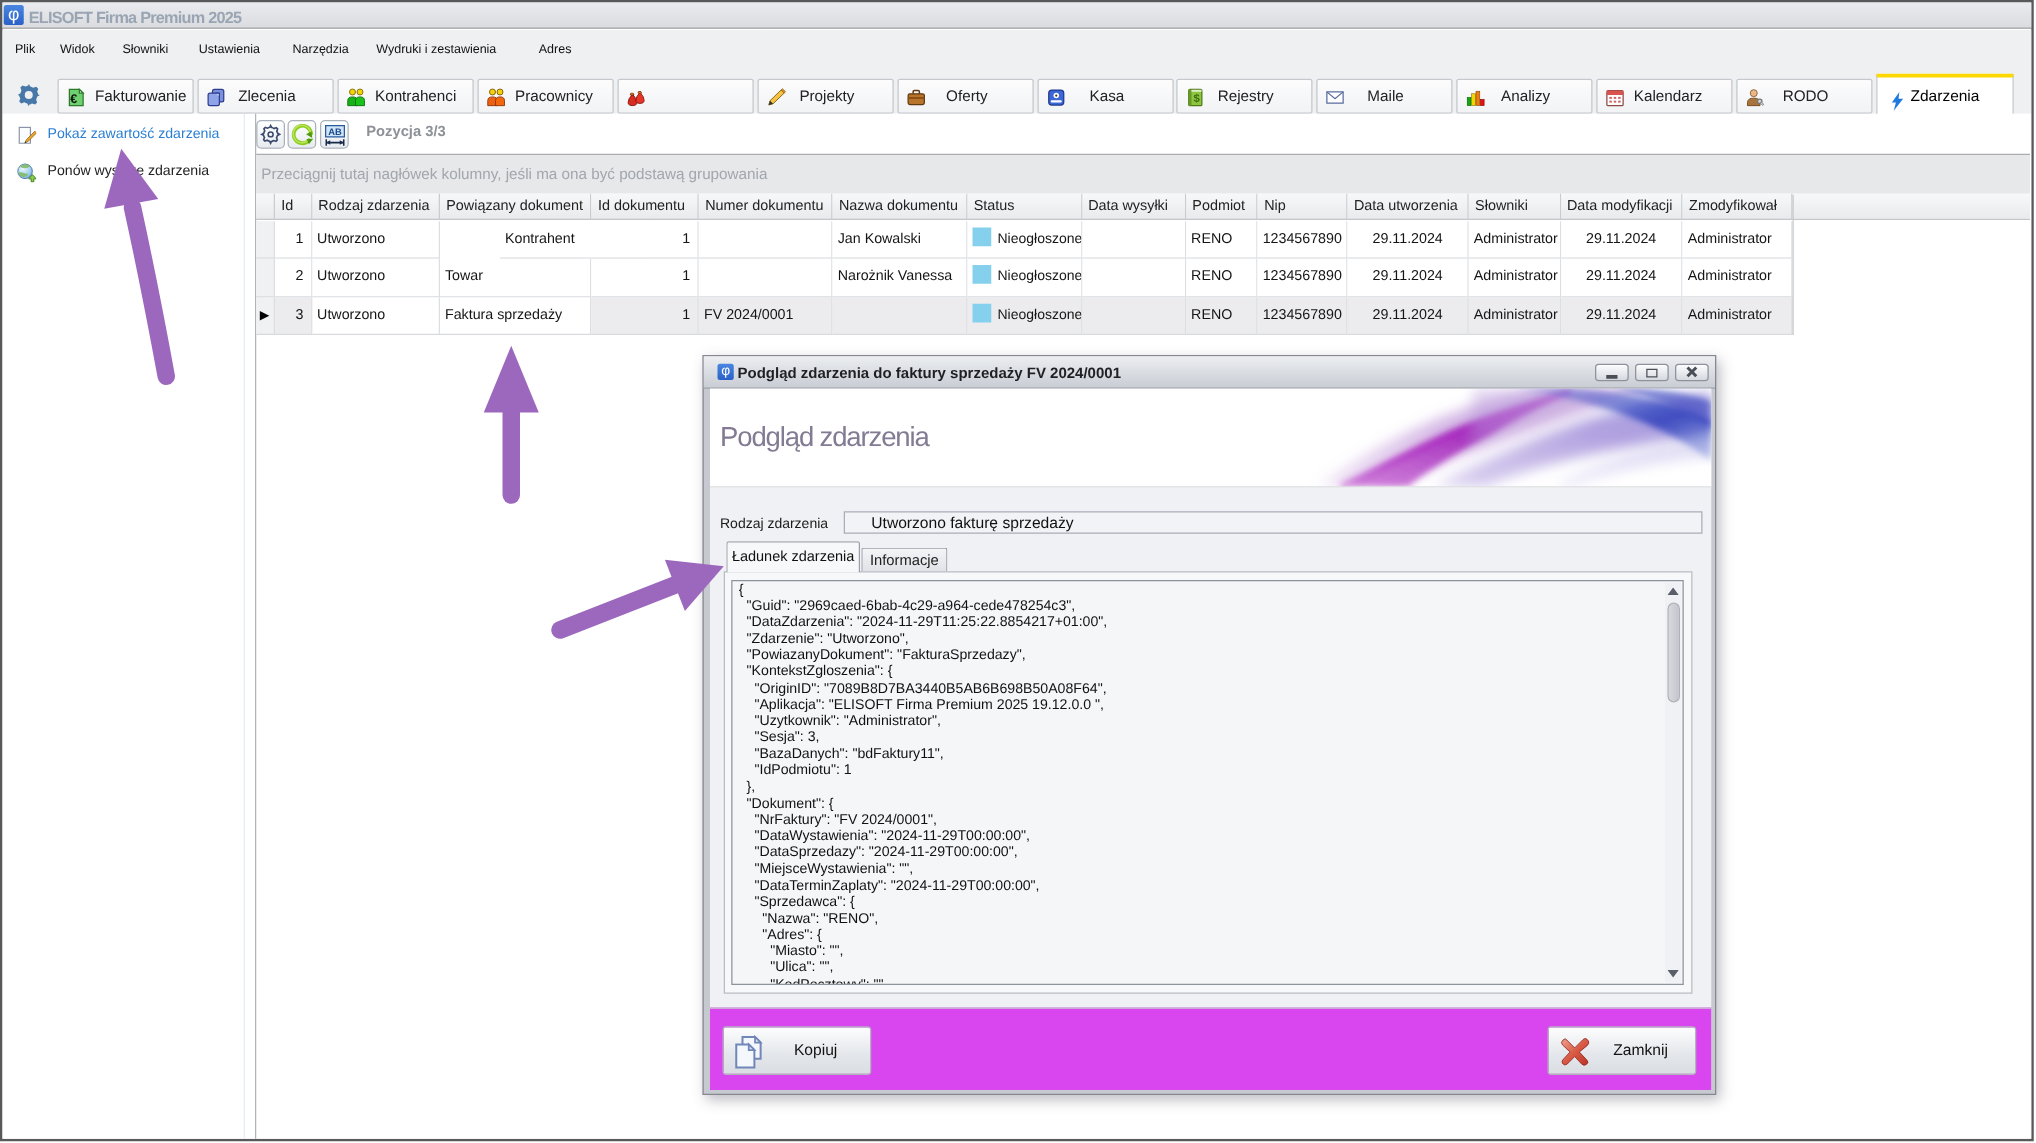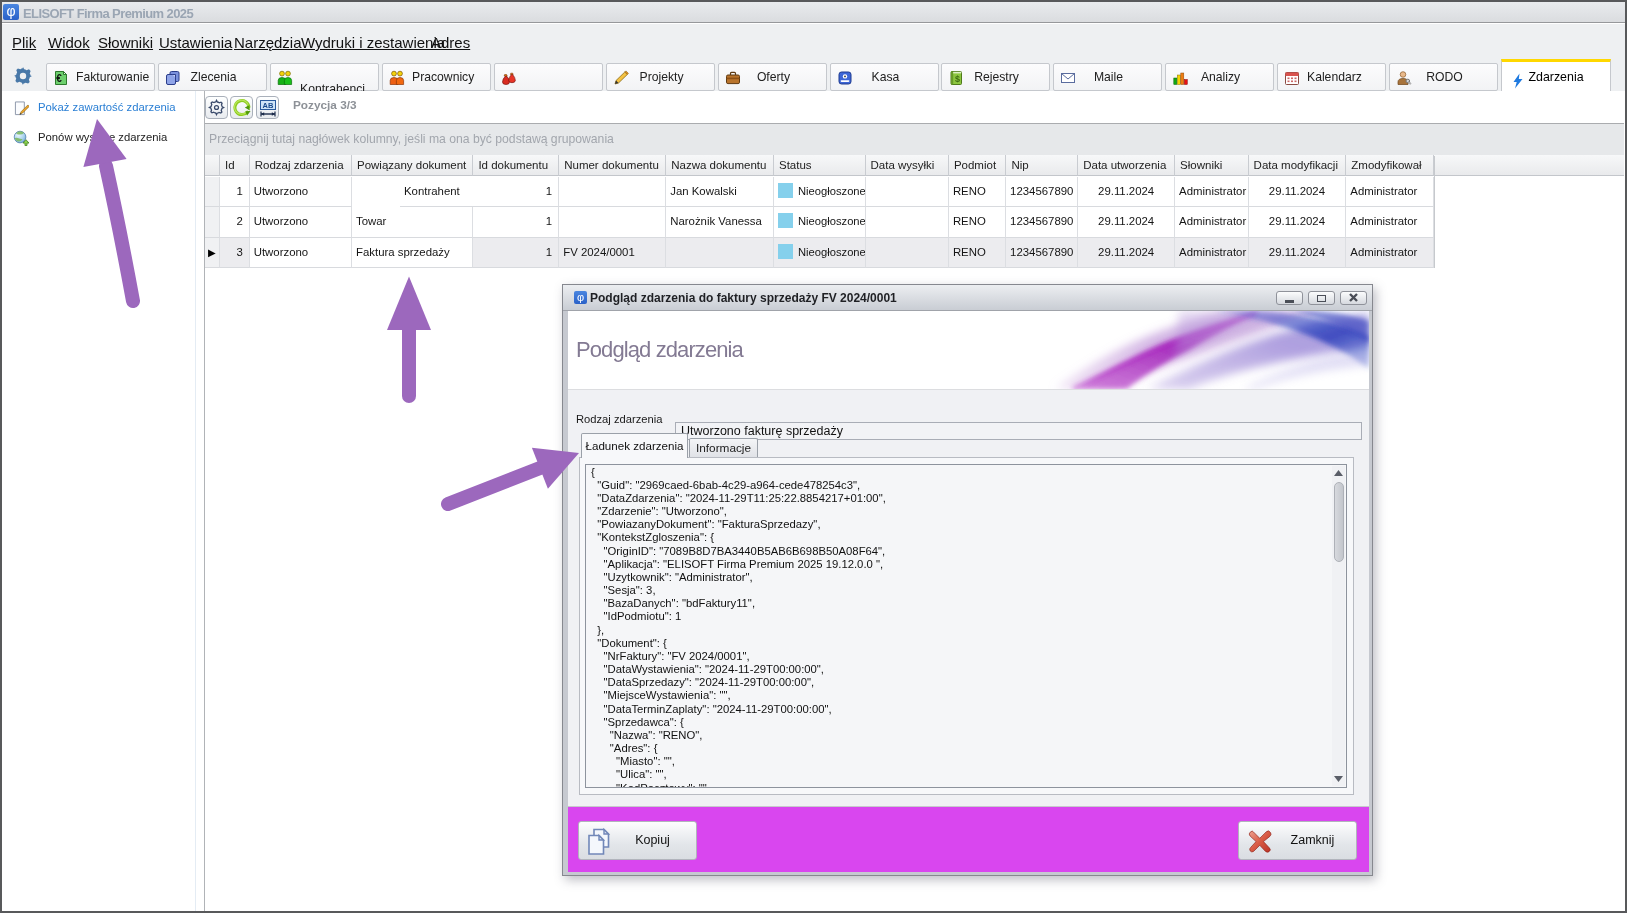--- a/index.html
+++ b/index.html
@@ -15,7 +15,7 @@
     font-size:14px; font-weight:normal; text-align:center; line-height:15px; border-radius:2px; }
   #titletext { left:21px; top:4px; font-size:13px; font-weight:bold; color:#9aa5b3; letter-spacing:-0.6px; }
   #menubar { left:2px; top:24px; width:1623px; height:67px; background:#eef0f2; }
-  .menuitem { position:absolute; top:10px; font-size:15px; color:#111;text-decoration:underline; }
+  .menuitem { position:absolute; top:10px; font-size:10px; color:#111; }
   
   .rtab { position:absolute; top:39px; height:28px; width:109px;
     background:linear-gradient(#fcfcfd,#f2f3f5); border:1px solid #c5c8cd; border-radius:2px;

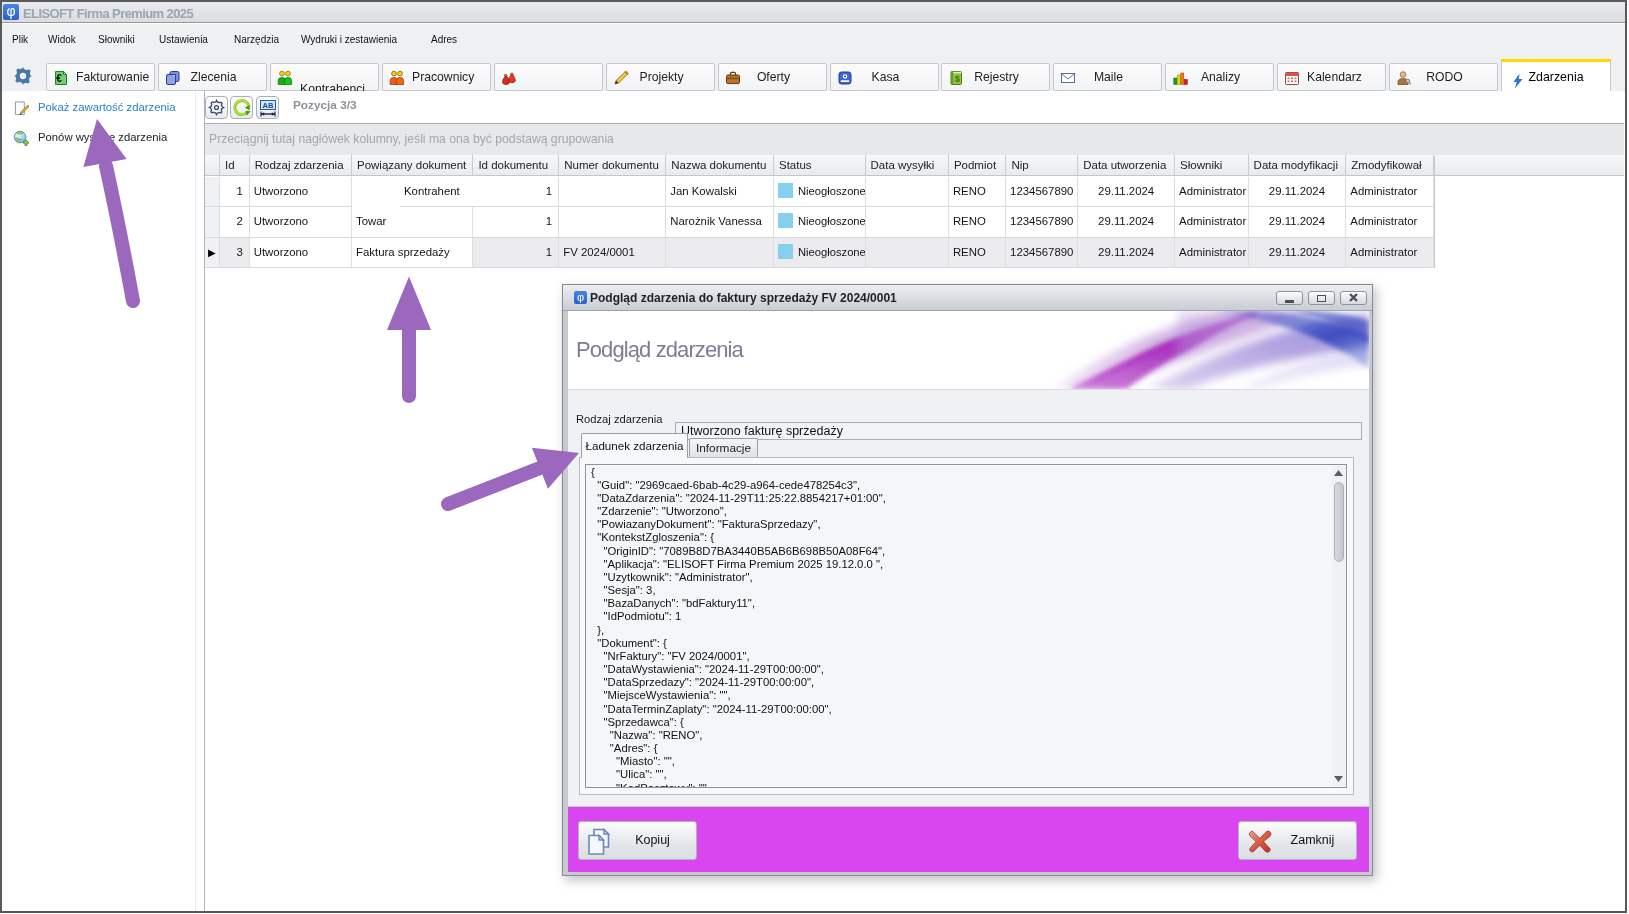--- a/index.html
+++ b/index.html
@@ -133,7 +133,7 @@
               <circle cx="11" cy="3.6" r="2.4" fill="#f4d20a" stroke="#7a6a00" stroke-width=".7"></circle>
               <path d="M7.4 14.5 v-4 q0-3 3.6-3 t3.6 3 v4 z" fill="#19c119" stroke="#0a6e0a" stroke-width=".7"></path>
             </svg></span>
-          <span class="lbl" style="left:29.0px;margin-top:12px;">Kontrahenci</span>
+          <span class="lbl" style="left:29.0px;">Kontrahenci</span>
         </div>
         <div class="rtab" style="left:380px;">
           <span class="ic"><svg viewBox="0 0 16 16">

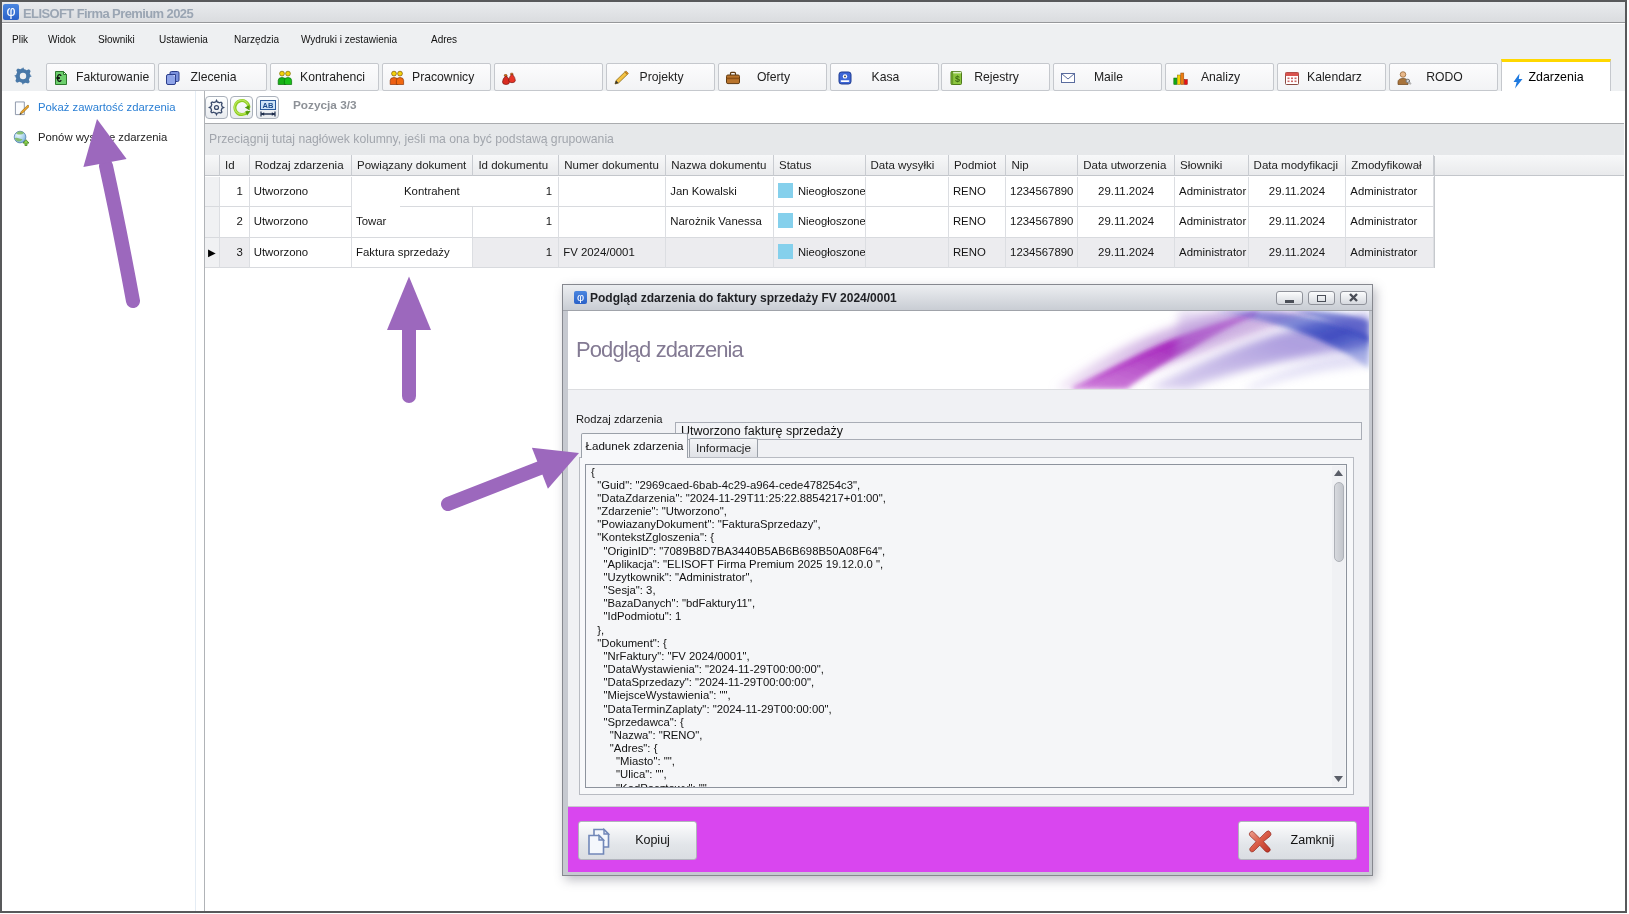--- a/index.html
+++ b/index.html
@@ -66,8 +66,8 @@
   #dlghead { left:0; top:0; width:801px; height:79px; background:#fff; border-bottom:1px solid #dcdde0; }
   #dlghead h1 { position:absolute; left:8px; top:26px; font-size:22px; font-weight:normal; color:#837a93; letter-spacing:-0.9px; }
   #rodz { left:8px; top:102px; font-size:11.2px; color:#1a1a1a; }
-  #rodzbox { left:107px; top:111px; width:687px; height:18px; background:#f2f3f6;
-    border:1px solid #a9adb6; font-size:12.5px; color:#111; line-height:16px; padding-left:5px; }
+  #rodzbox { left:107px; top:98px; width:687px; height:18px; background:#f2f3f6;
+    border:1px solid #a9adb6; font-size:12.5px; color:#111; line-height:16px; padding-left:21px; }
   #tab1 { left:13px; top:122px; width:107px; height:25px; background:#f7f8fa;
     border:1px solid #9aa0a8; border-bottom:none; border-radius:2px 2px 0 0;
     font-size:11.6px; color:#111; text-align:center; line-height:24px; z-index:3; white-space:nowrap; }

